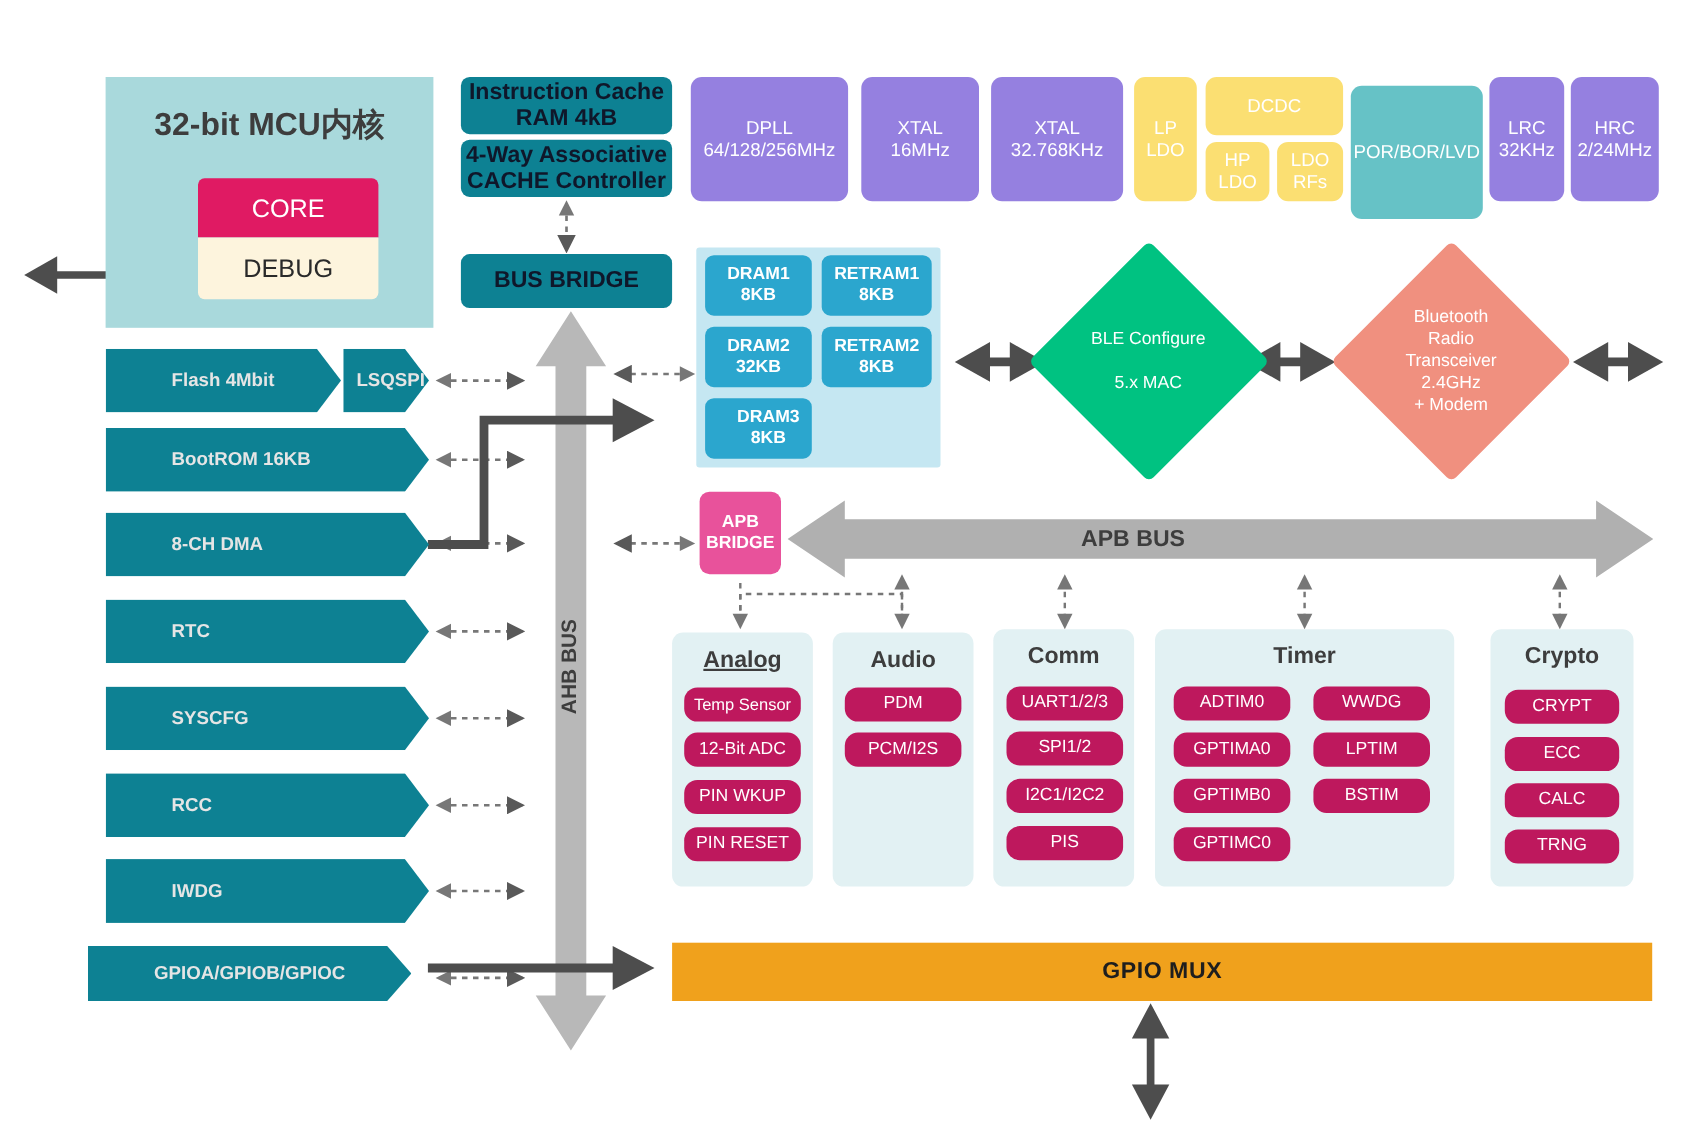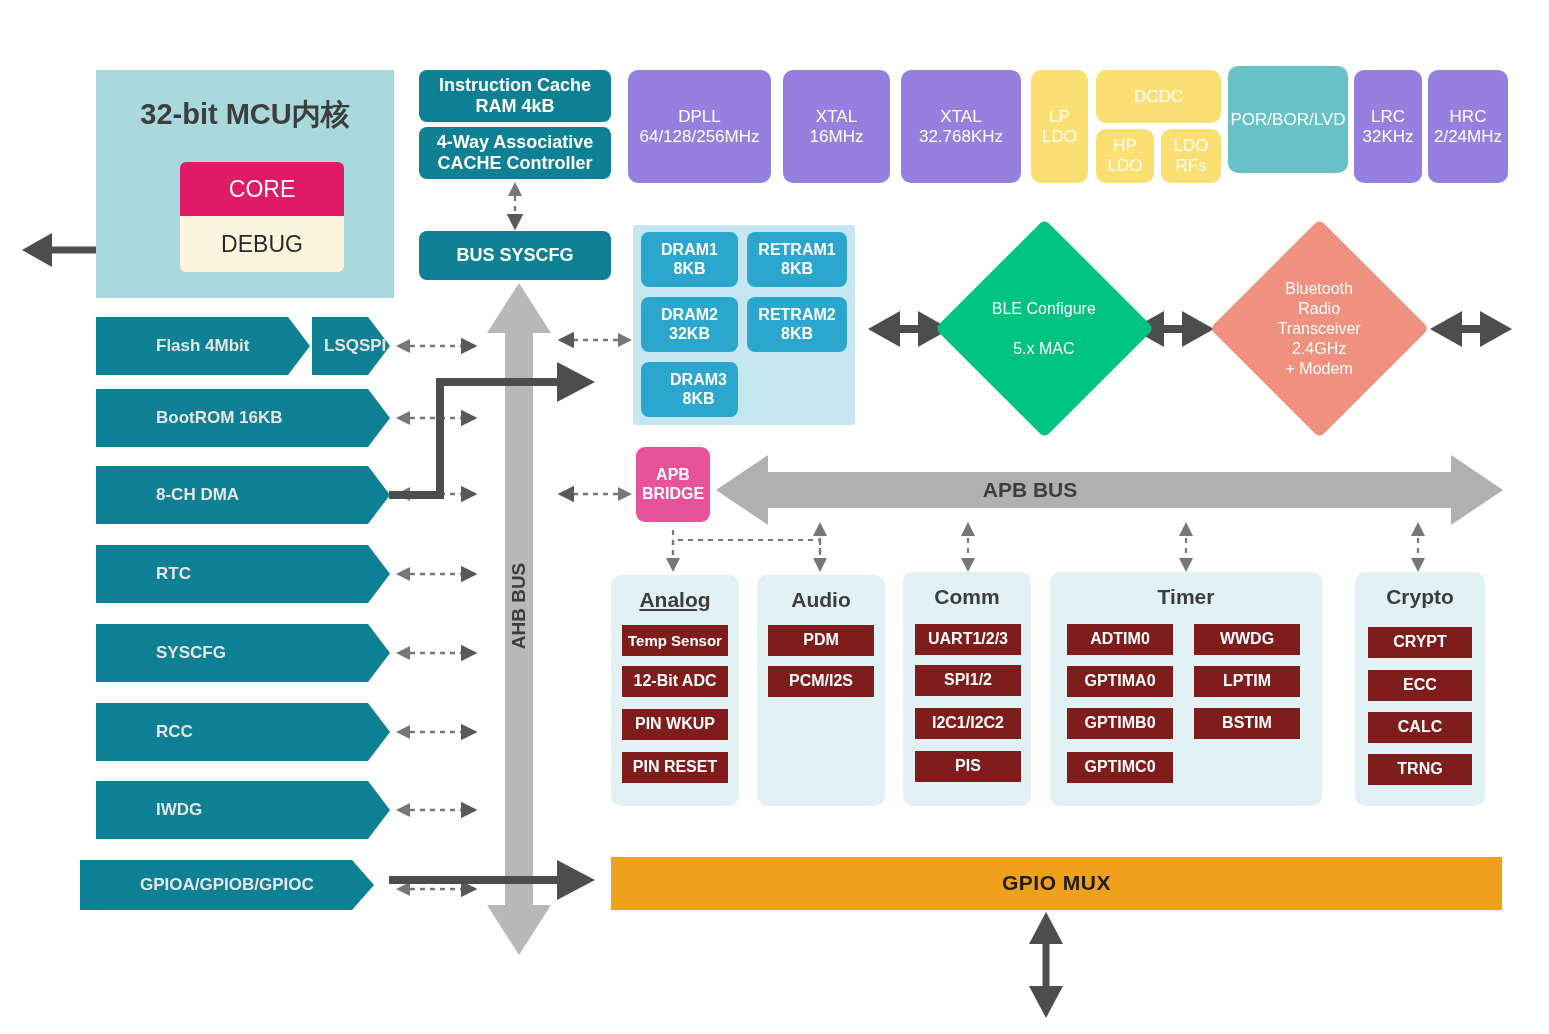--- a/index.html
+++ b/index.html
@@ -17,7 +17,7 @@
                border-radius:0 0 6px 6px;}
 
   
-  .teal{background:#0d8193;color:#ffffff;border-radius:8px;font-size:18px;font-weight:bold;}
+  .teal{background:#0d8193;color:#0f172a;border-radius:8px;font-size:21px;font-weight:bold;}
   
   .leftbar{background:#0d8193;color:#e5e5e5;font-size:17px;font-weight:bold;
            display:flex;align-items:center;padding-left:60px;

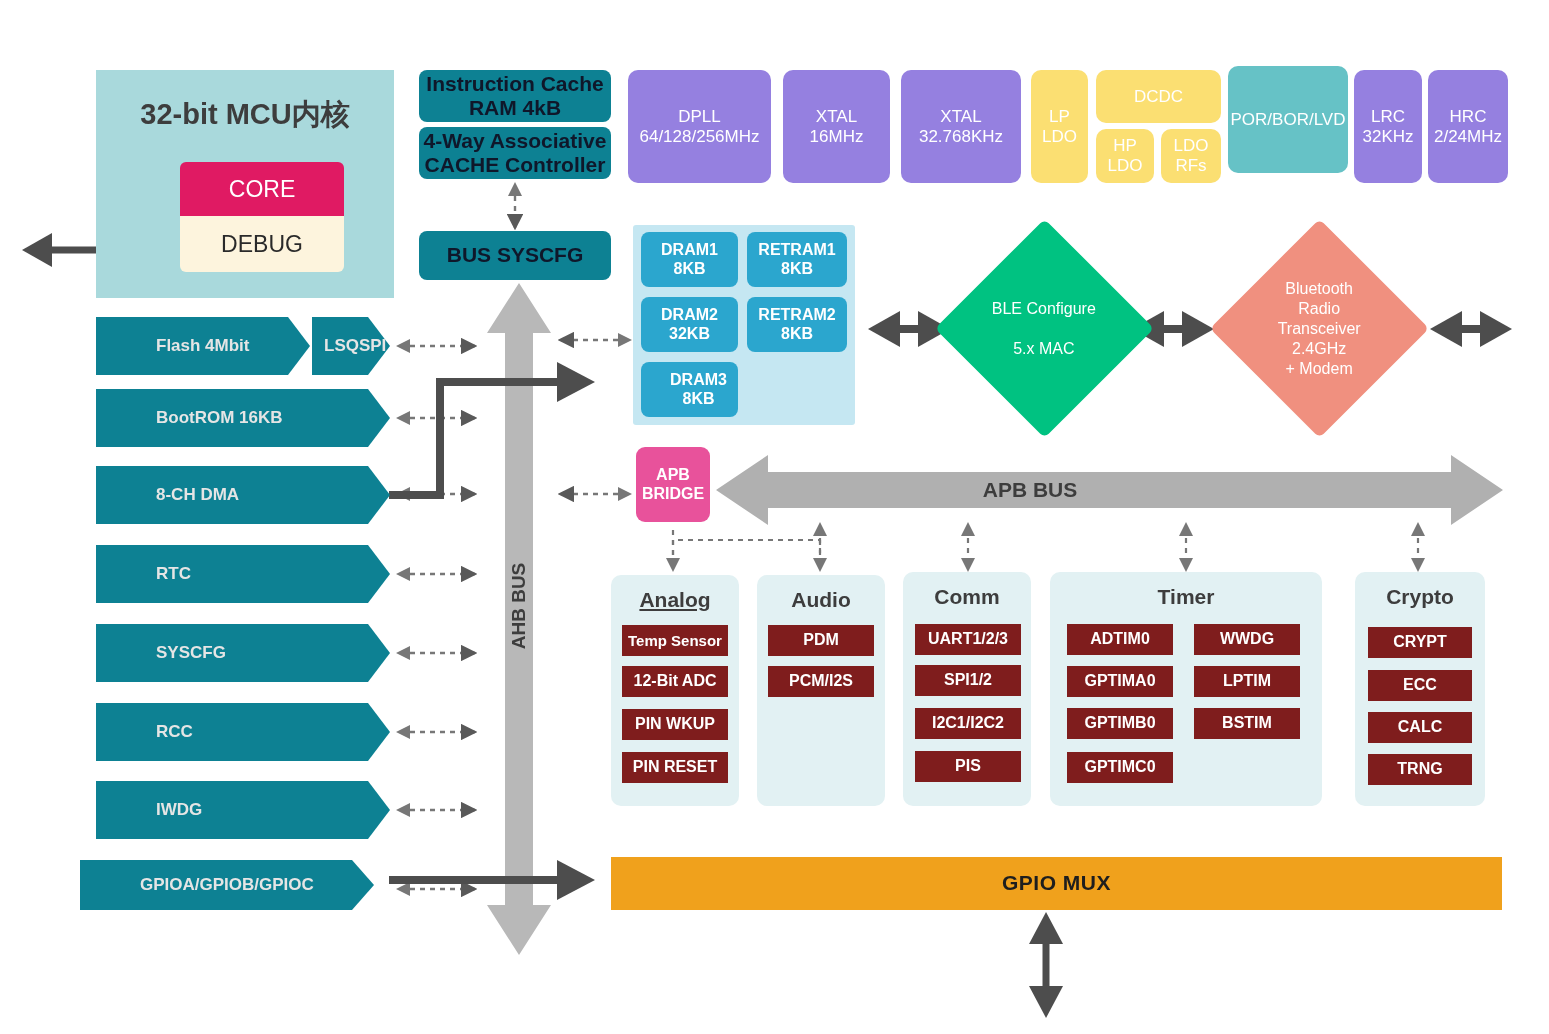--- a/index.html
+++ b/index.html
@@ -221,7 +221,7 @@
     <div>RFs</div>
   </div>
 </div>
-<div class="abs ctr tealtop" style="left:1228px;top:66px;width:120px;height:107px;">POR/BOR/LVD</div>
+<div class="abs ctr tealtop" style="left:1228px;top:78px;width:120px;height:121px;">POR/BOR/LVD</div>
 <div class="abs ctr purple" style="left:1354px;top:70px;width:68px;height:113px;">
   <div>
     <div>LRC</div>

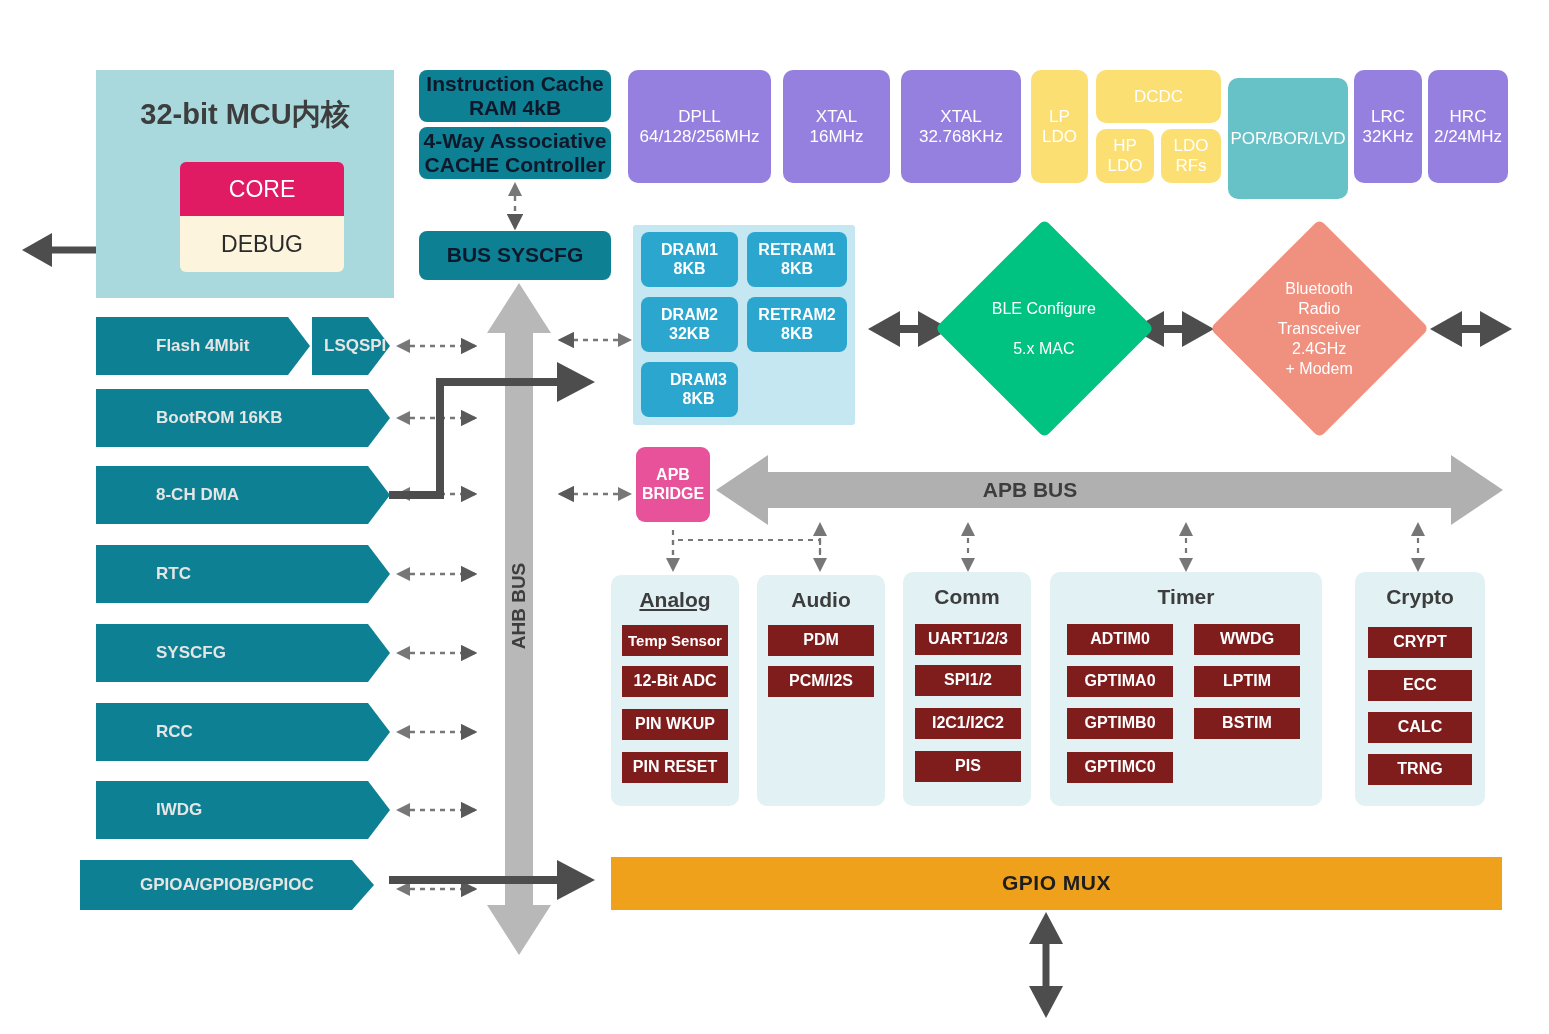--- a/index.html
+++ b/index.html
@@ -182,7 +182,7 @@
     <div>CACHE Controller</div>
   </div>
 </div>
-<div class="abs ctr teal" style="left:419px;top:231px;width:192px;height:49px;">BUS SYSCFG</div>
+<div class="abs ctr teal" style="left:419px;top:231px;width:192px;height:49px;">BUS BRIDGE</div>
 
 <div class="abs ctr purple" style="left:628px;top:70px;width:143px;height:113px;">
   <div>

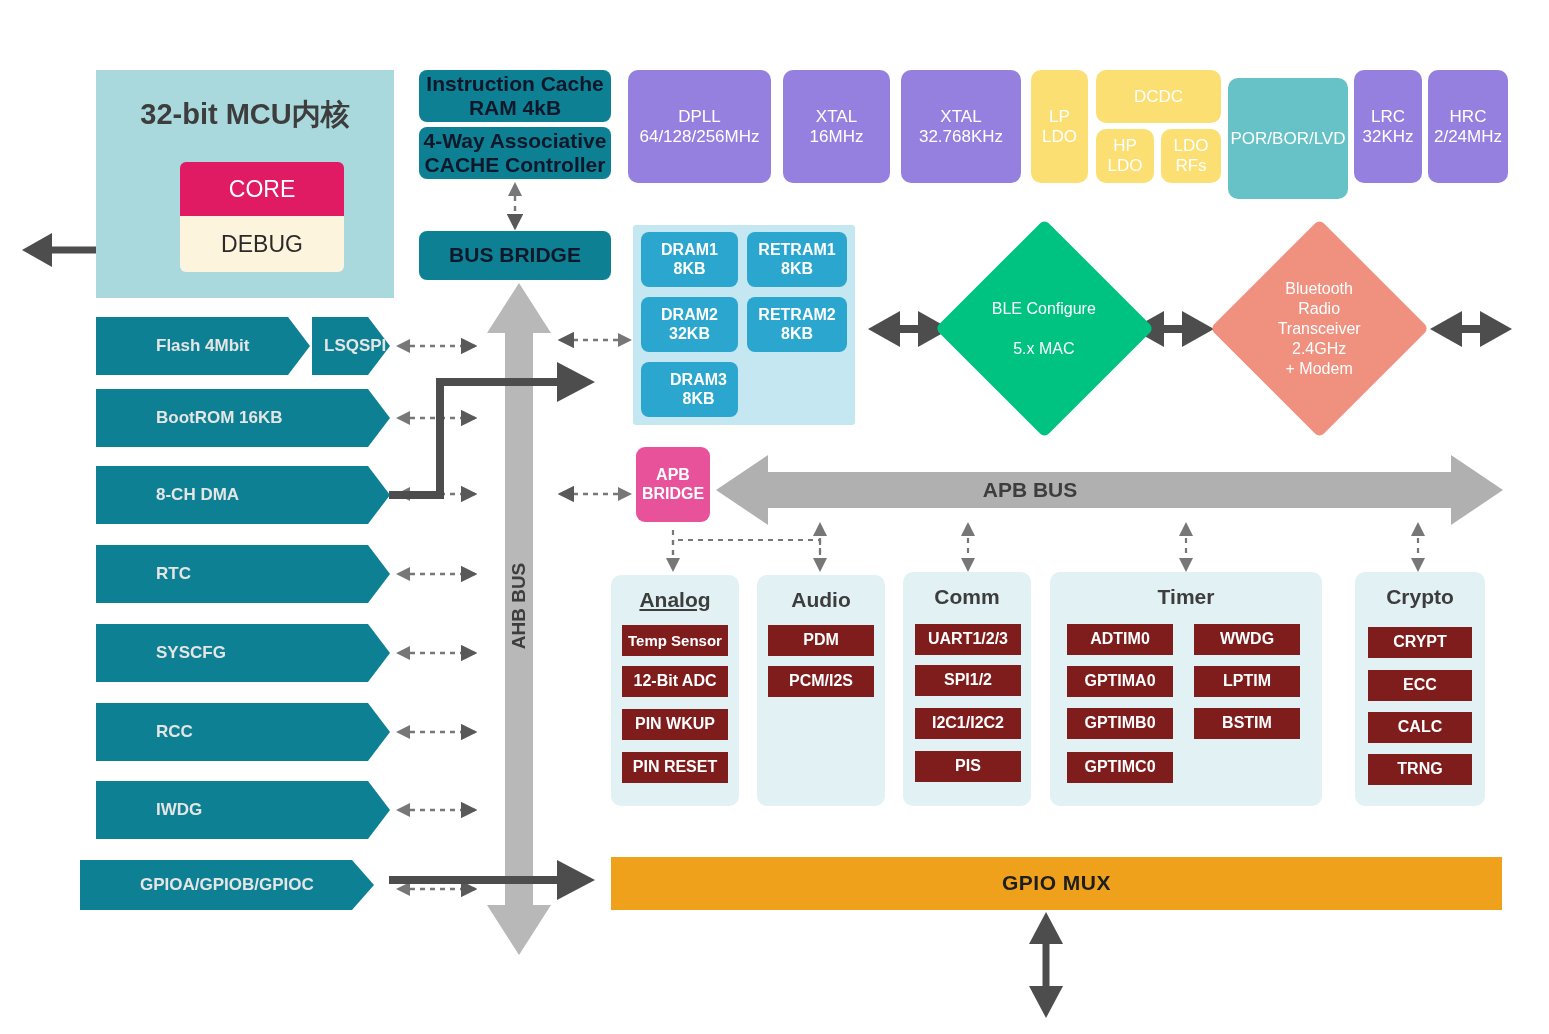--- a/index.html
+++ b/index.html
@@ -45,7 +45,7 @@
   
   .grp{background:#e2f1f3;border-radius:10px;}
   .grp-title{font-size:21px;font-weight:bold;color:#3d3d3d;}
-  .chip{background:#7f1d1d;color:#fff;font-size:16px;font-weight:bold;border-radius:0;}
+  .chip{background:#be185d;color:#fff;font-size:16px;font-weight:normal;border-radius:12px;}
 
   
   #gpio-mux{left:611px;top:857px;width:891px;height:53px;background:#f0a11c;color:#1e1e1e;

